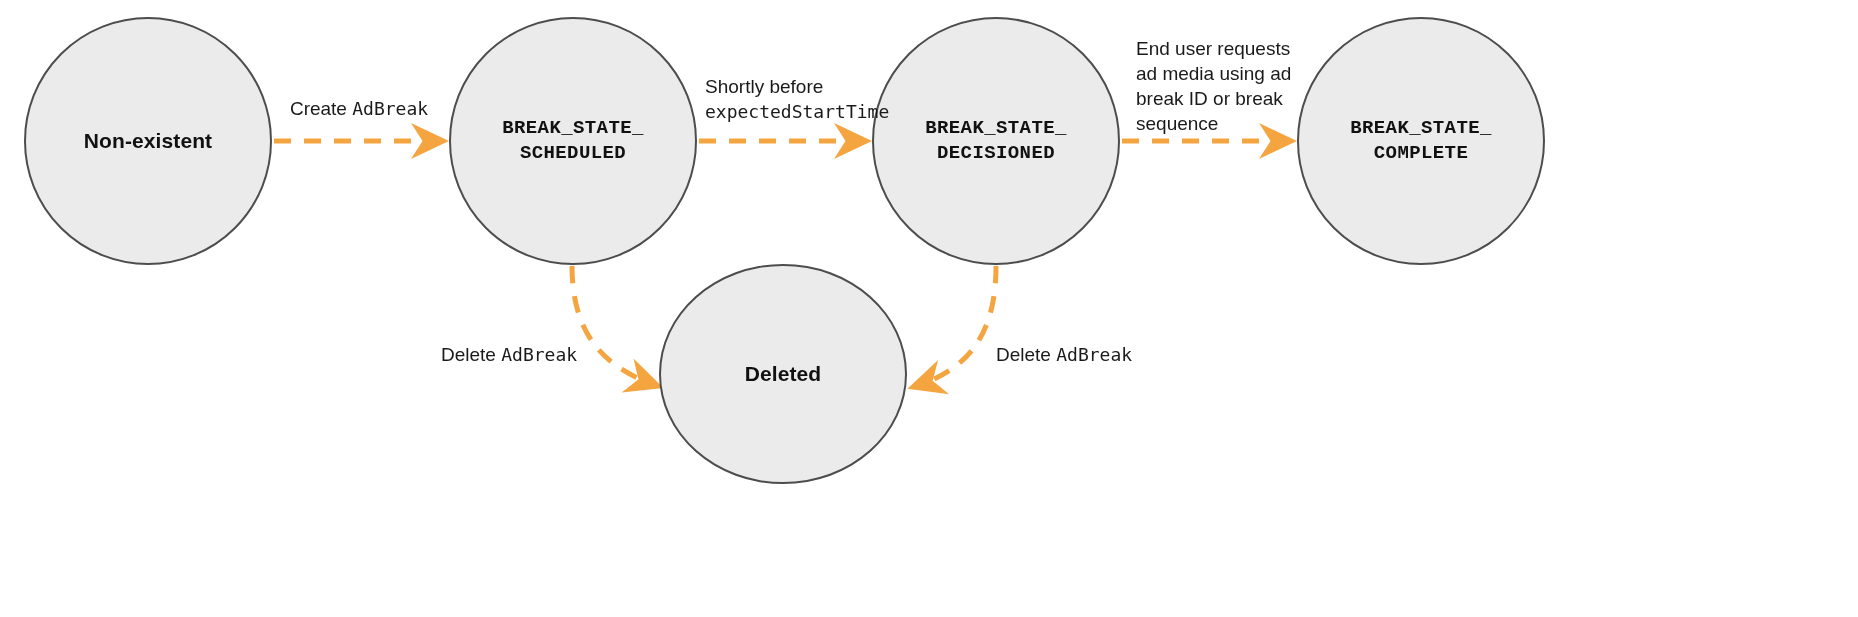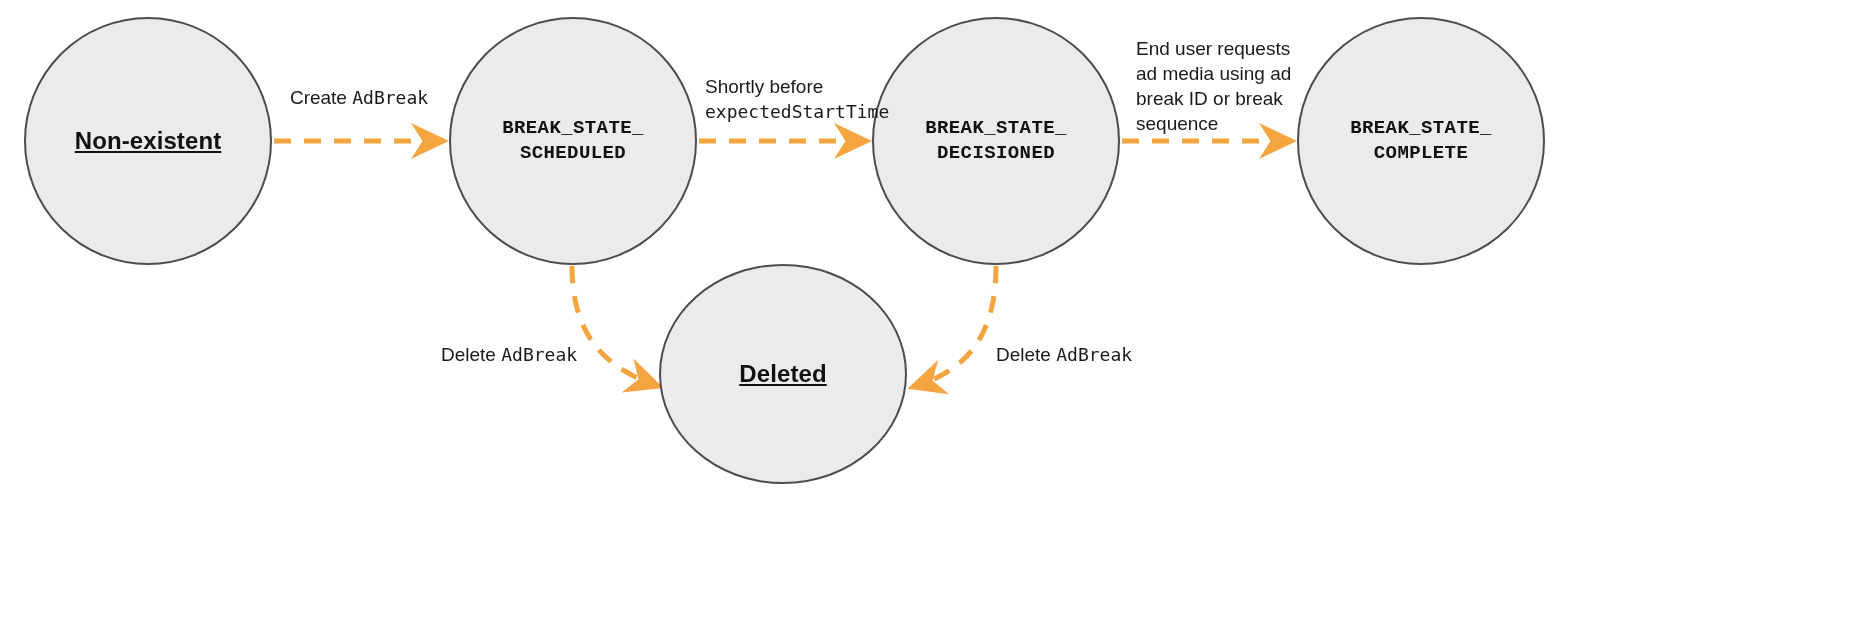--- a/index.html
+++ b/index.html
@@ -91,7 +91,7 @@
     <span class="node-label label-sans">Deleted</span>
   </div>
 
-  <div class="edge-label center" style="left:276px; top:85px; width:166px;"><span>Create </span><span class="mono">AdBreak</span></div>
+  <div class="edge-label center" style="left:276px; top:96px; width:166px;"><span>Create </span><span class="mono">AdBreak</span></div>
 
   <div class="edge-label left" style="left:705px; top:74px; width:230px;"><span>Shortly before
 </span><span class="mono">expectedStartTime</span></div>

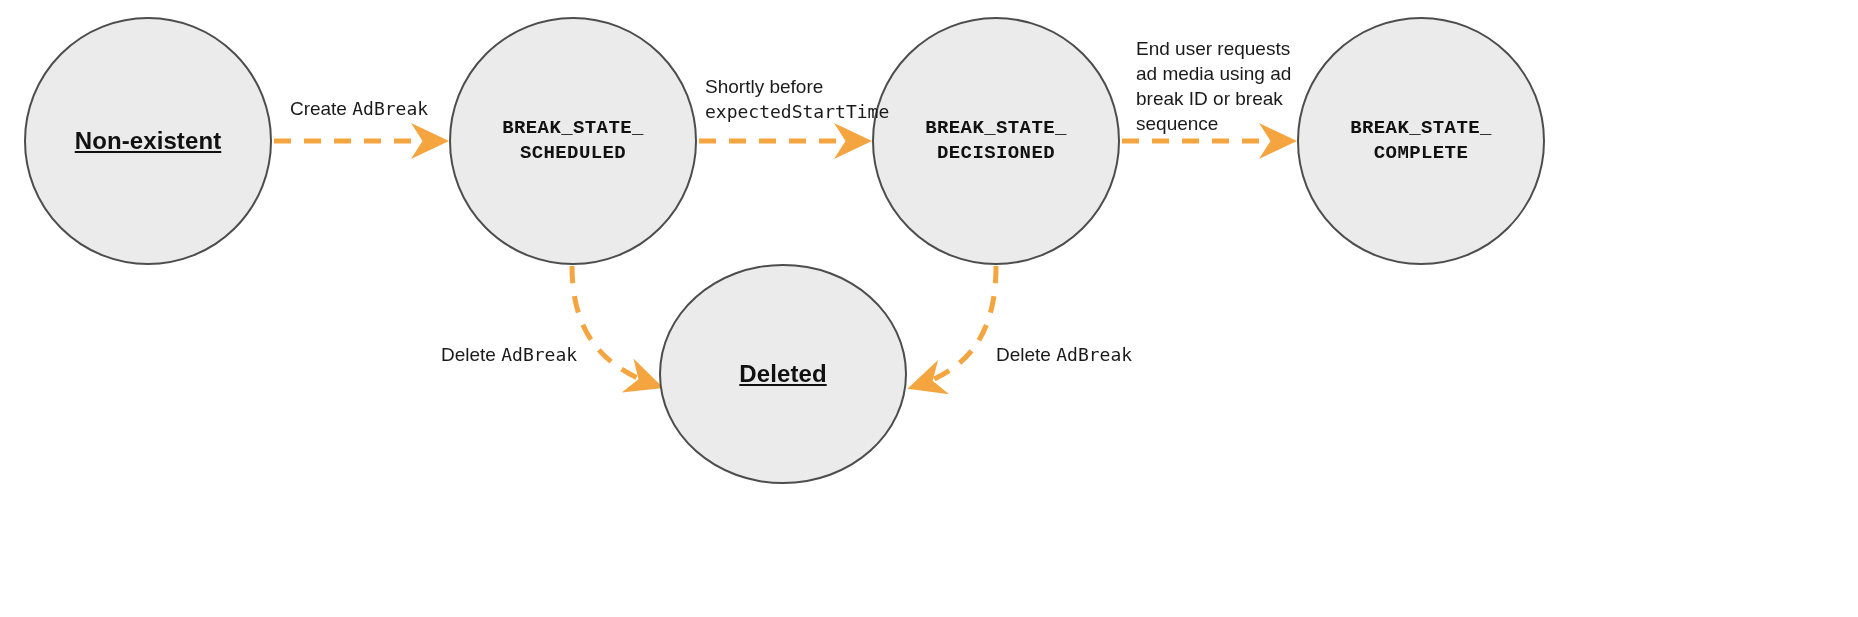--- a/index.html
+++ b/index.html
@@ -27,7 +27,7 @@
     line-height:1.30;
     white-space:pre-line;
   }
-  .label-sans { font-family:"Liberation Sans", sans-serif; font-size:24px; letter-spacing:0.1px;text-decoration:underline; }
+  .label-sans { font-family:"Liberation Sans", sans-serif; font-size:21px; letter-spacing:0.1px; }
   .label-mono { font-family:Liberation Mono, monospace; font-size:19px; letter-spacing:0.4px; }
 
   .edge-label {

